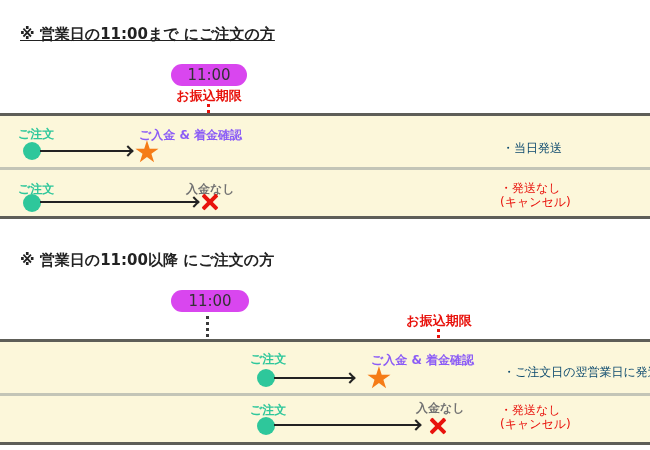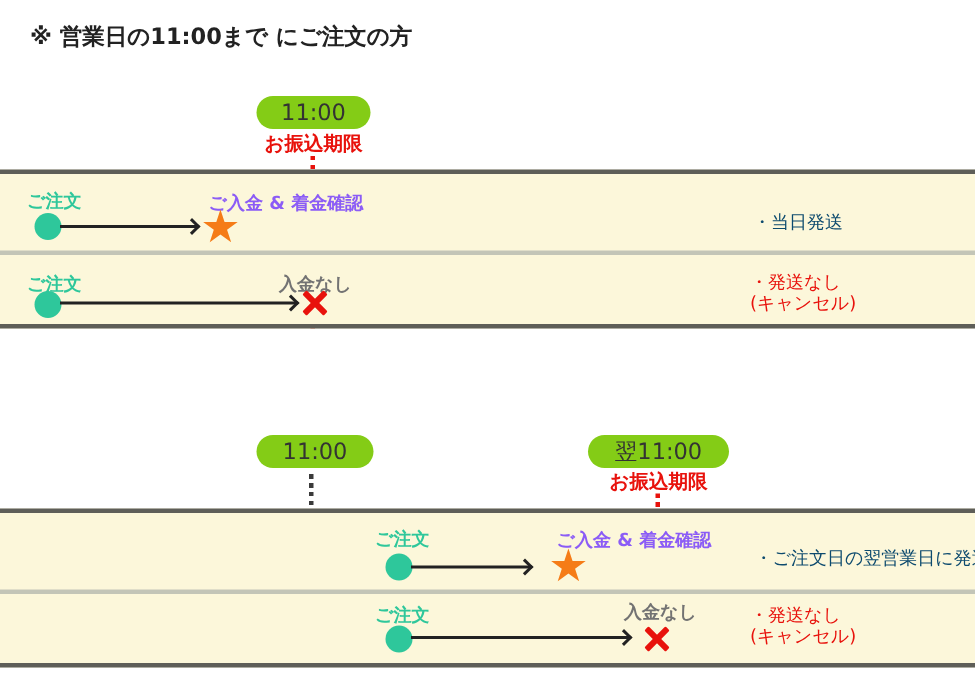--- a/index.html
+++ b/index.html
@@ -53,7 +53,7 @@
 
 <div class="canvas">
 
-  <div class="abs heading" style="left:20px;top:15px;">※ 営業日の11:00まで にご注文の方</div>
+  <div class="abs heading" style="left:20px;top:25px;text-decoration:underline;">※ 営業日の11:00まで にご注文の方</div>
 
   <div class="abs badge" style="left:171px;top:64px;width:76px;">11:00</div>
 

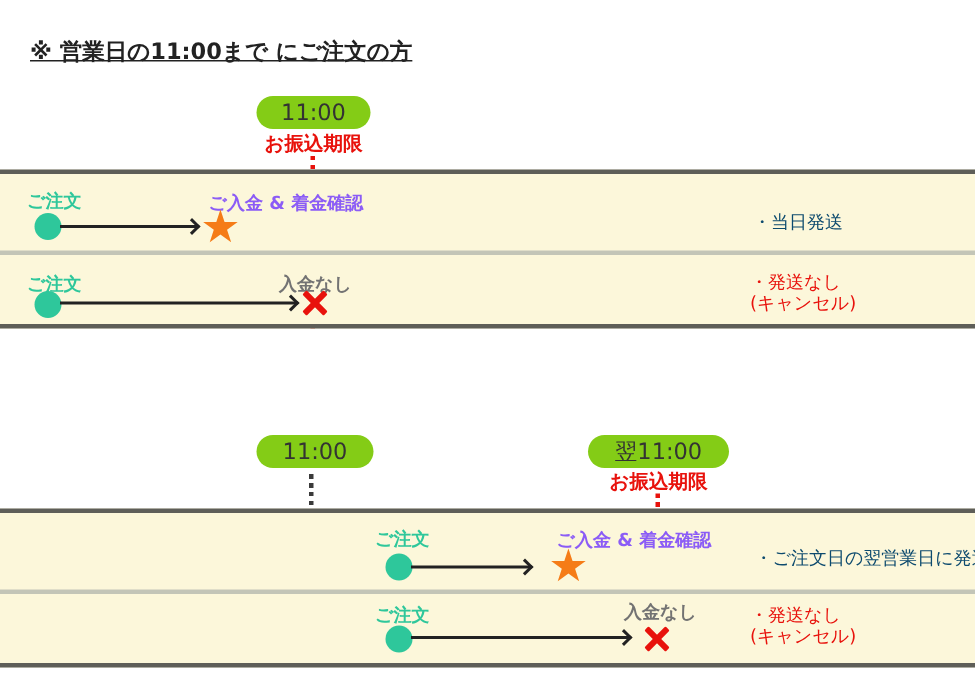--- a/index.html
+++ b/index.html
@@ -10,7 +10,7 @@
   .abs{position:absolute;}
   .heading{font-size:15px;font-weight:600;color:#222;white-space:nowrap;}
   .badge{
-    background:#84cc16;border-radius:11px;height:22px;line-height:22px;
+    background:#d946ef;border-radius:11px;height:22px;line-height:22px;
     text-align:center;font-size:15px;font-weight:500;color:#333;
   }
   .deadline-label{

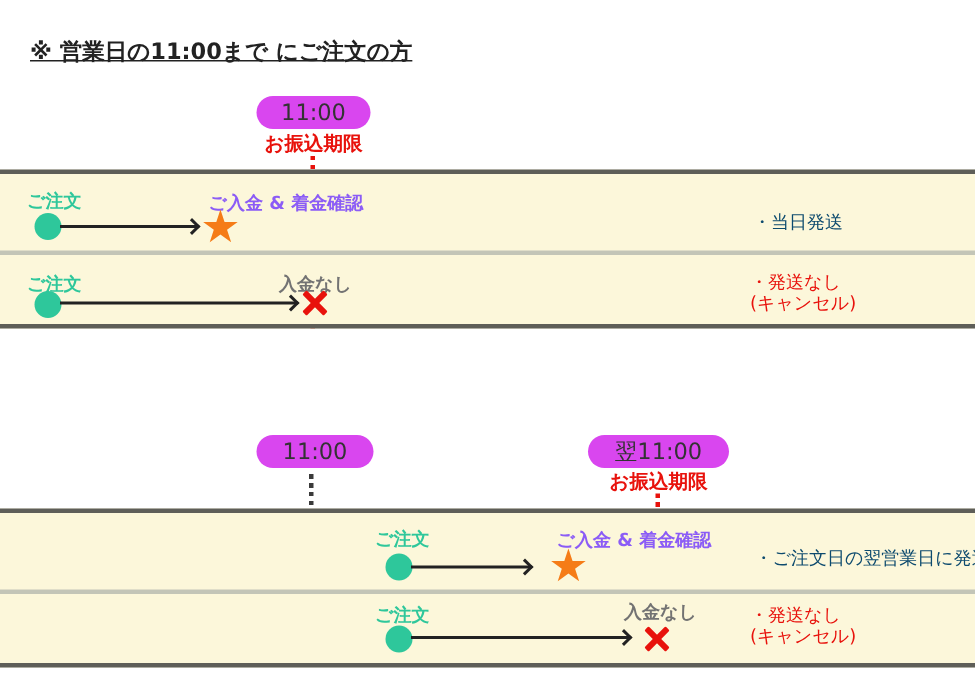--- a/index.html
+++ b/index.html
@@ -82,6 +82,7 @@
     <div>(キャンセル)</div>
   </div>
 
+  <div class="abs heading" style="left:20px;top:251px;">※ 営業日の11:00以降 にご注文の方</div>
 
   <div class="abs badge" style="left:171px;top:290px;width:78px;">11:00</div>
 

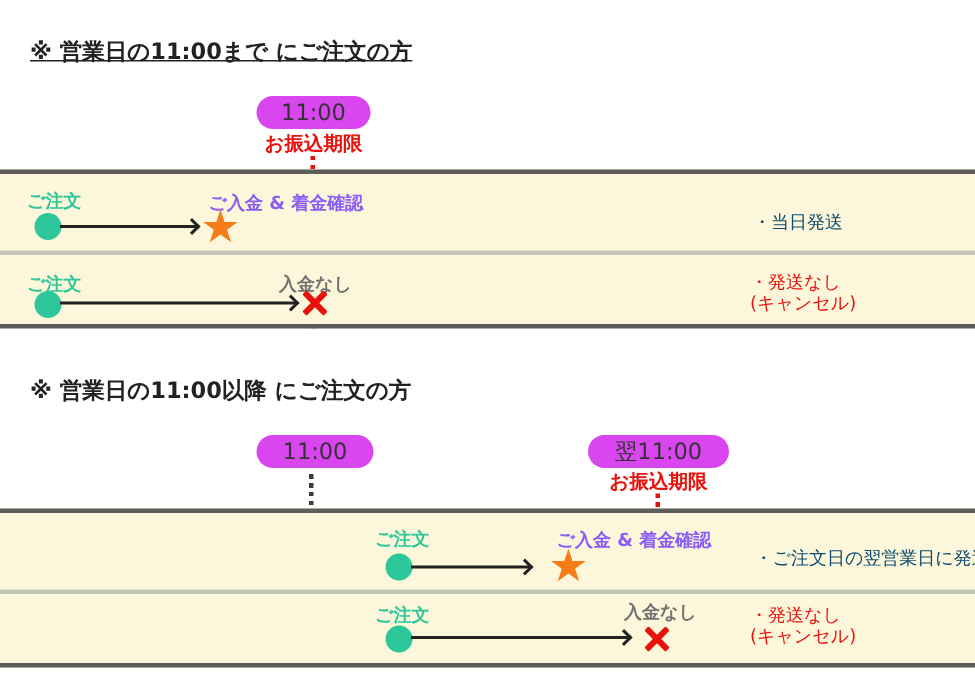--- a/index.html
+++ b/index.html
@@ -86,7 +86,6 @@
 
   <div class="abs badge" style="left:171px;top:290px;width:78px;">11:00</div>
 
-  <div class="abs badge" style="left:392px;top:290px;width:94px;">翌11:00</div>
 
   <div class="abs deadline-label" style="left:397px;top:312px;">お振込期限</div>
 

